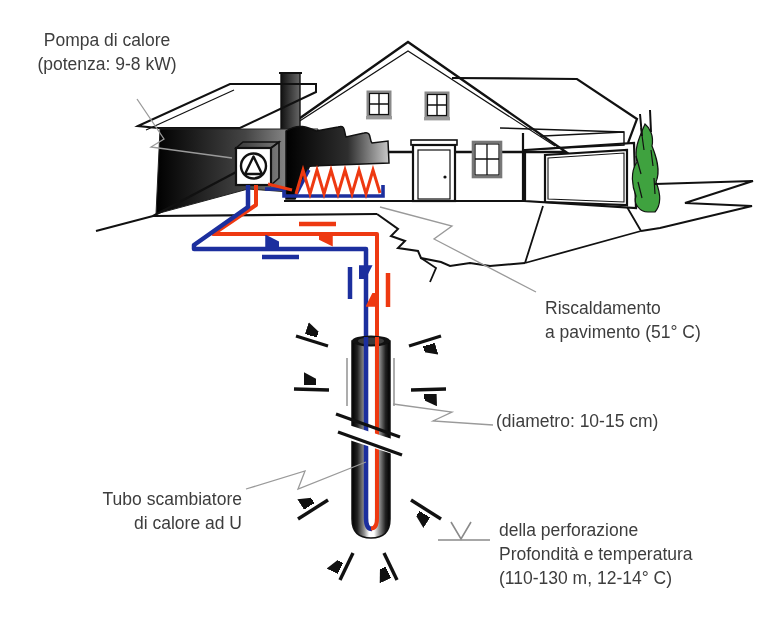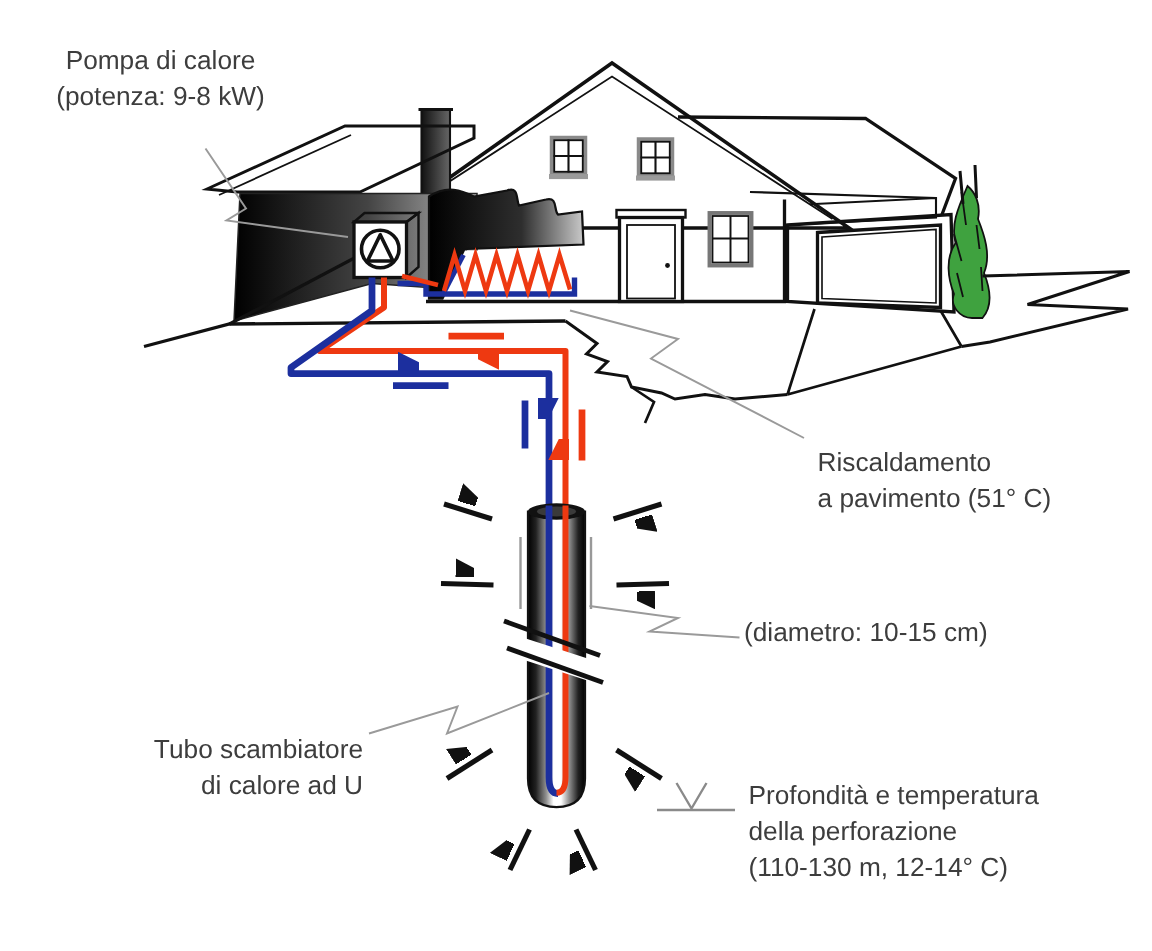--- a/index.html
+++ b/index.html
@@ -232,8 +232,8 @@
   </div>
 
   <div class="lbl" style="left:499px;top:518px;">
+    <div>della perforazione</div>
     <div>Profondità e temperatura</div>
-    <div>della perforazione</div>
     <div>(110-130 m, 12-14° C)</div>
   </div>
 

